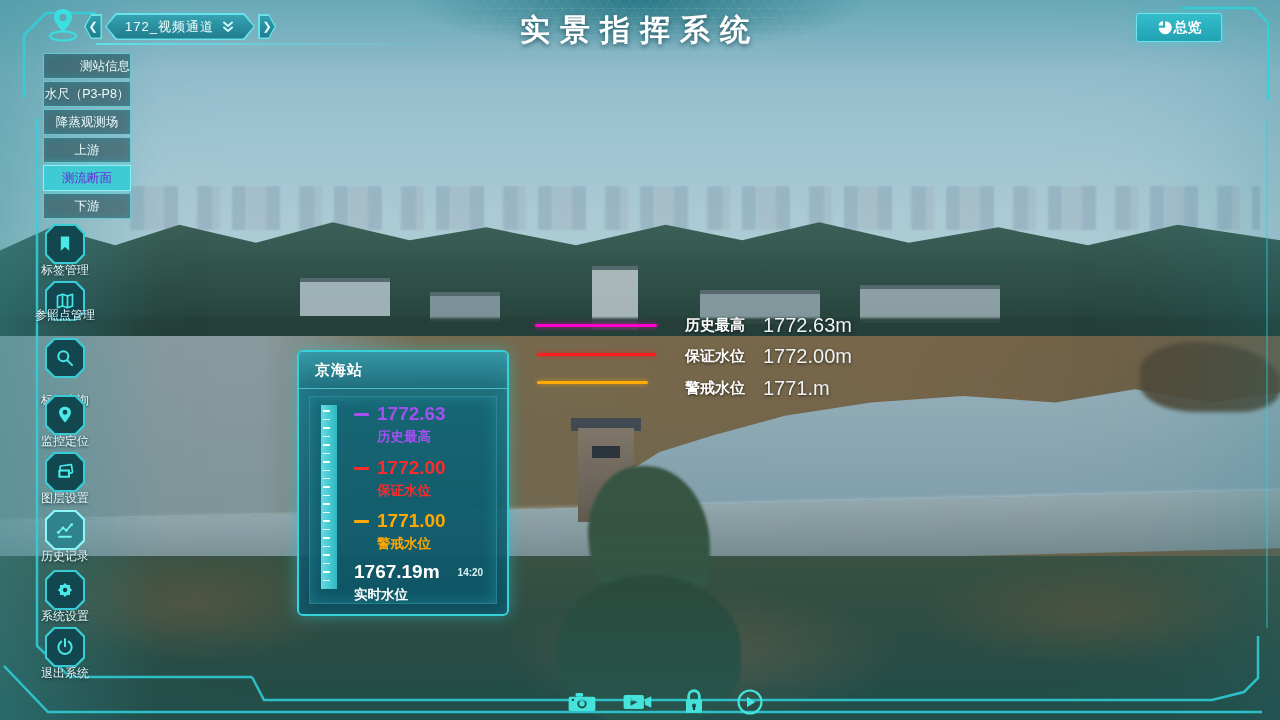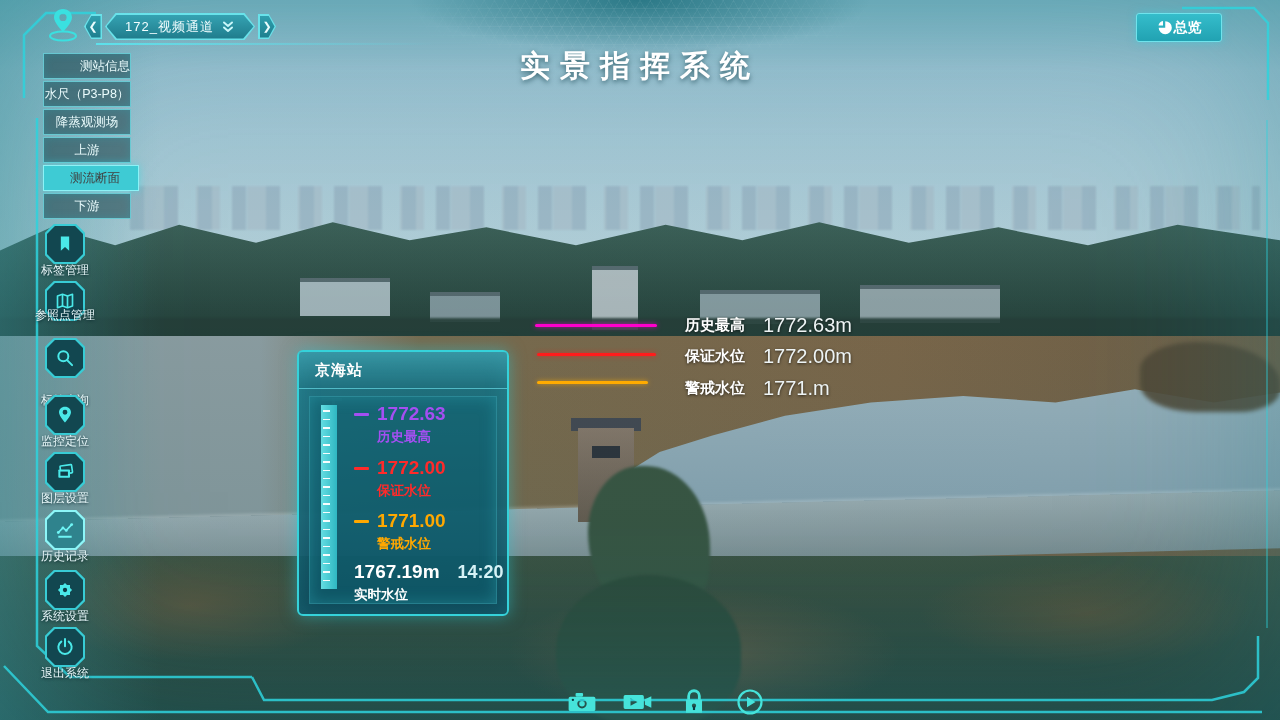--- a/index.html
+++ b/index.html
@@ -67,7 +67,7 @@
     -webkit-mask-image:radial-gradient(60% 100% at 50% 30%,#000 40%,transparent 85%);
     mask-image:radial-gradient(60% 100% at 50% 30%,#000 40%,transparent 85%);}
   .app-title{left:0;right:0;top:10px;text-align:center;color:#fff;font-size:30px;
-    font-weight:bold;letter-spacing:10px;text-shadow:0 2px 5px rgba(0,45,55,.6);margin-top:36px;}
+    font-weight:bold;letter-spacing:10px;text-shadow:0 2px 5px rgba(0,45,55,.6);}
   .chan-wrap{left:84px;top:13px;height:27px;display:flex;align-items:center;gap:2px;}
   .chan-arrow{position:relative;width:18px;height:25px;}
   .chan-arrow .shape{position:absolute;inset:0;background:#69e2ea;}

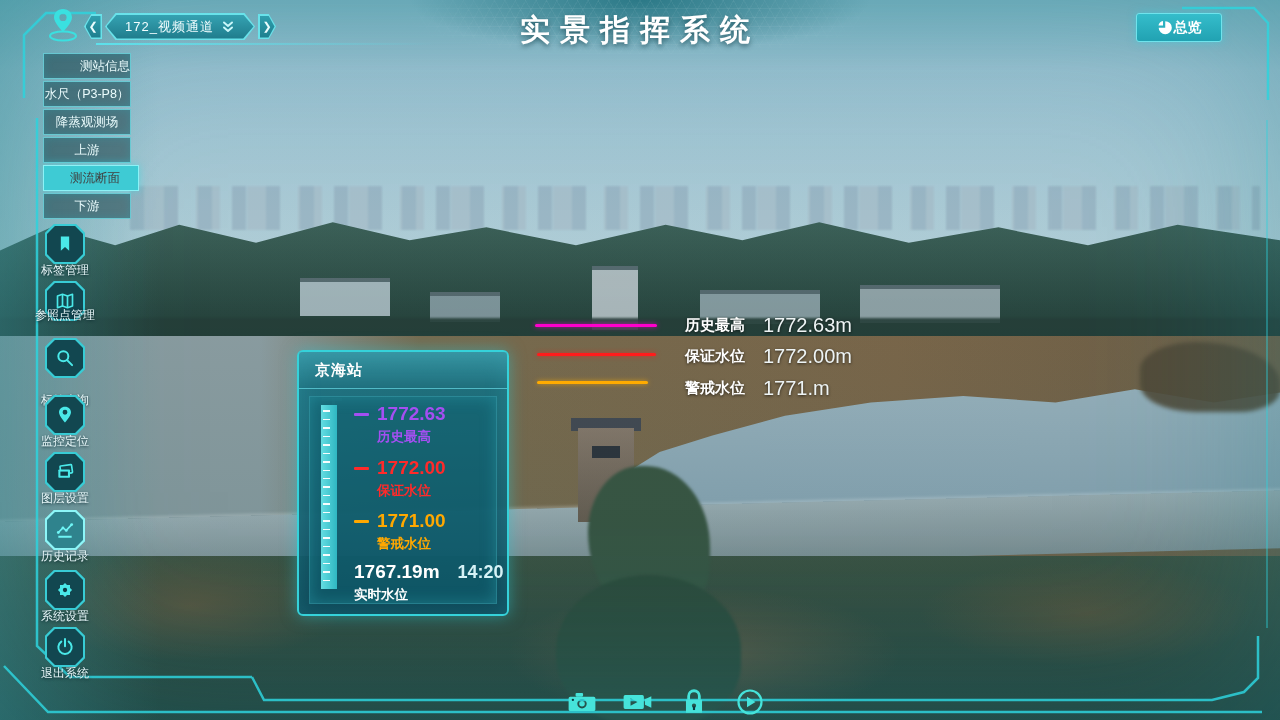--- a/index.html
+++ b/index.html
@@ -94,8 +94,8 @@
     color:#eafcfd;font-size:12.5px;white-space:nowrap;cursor:pointer;
     background:rgba(24,60,68,.55);border:1px solid rgba(110,215,225,.85);
     box-shadow:inset 0 0 8px rgba(40,180,195,.25);}
-  .nav-btn.active{background:#3ecbd4;border-color:#8df2f6;color:#404040;
-    box-shadow:0 0 8px rgba(62,220,230,.6);padding-left:8px;}
+  .nav-btn.active{background:#3ecbd4;border-color:#8df2f6;color:#6d28d9;
+    box-shadow:0 0 8px rgba(62,220,230,.6);}
 
   
   .tool{left:45px;width:40px;height:40px;cursor:pointer;}

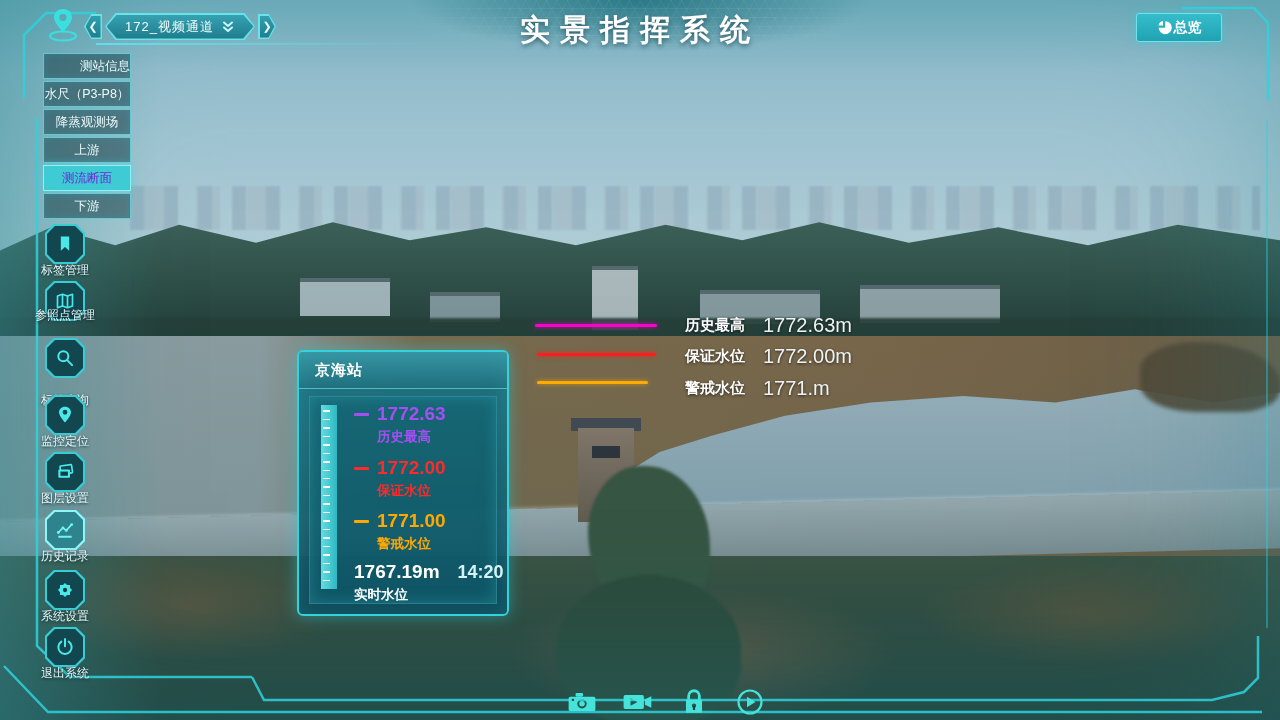--- a/index.html
+++ b/index.html
@@ -128,7 +128,7 @@
   .dash{display:inline-block;width:15px;height:3px;background:currentColor;border-radius:1px;}
   .lv-lab{font-size:13.5px;font-weight:bold;margin-top:3px;padding-left:23px;white-space:nowrap;}
   .c-purple{color:#a44ff2;} .c-red{color:#ff2a2a;} .c-orange{color:#ffa800;} .c-white{color:#fff;}
-  .rt-time{font-size:18px;font-weight:bold;color:#d6f2f6;margin-left:10px;}
+  .rt-time{font-size:10px;font-weight:bold;color:#d6f2f6;margin-left:10px;}
 
   
   .ovl-line{height:3px;border-radius:2px;}

